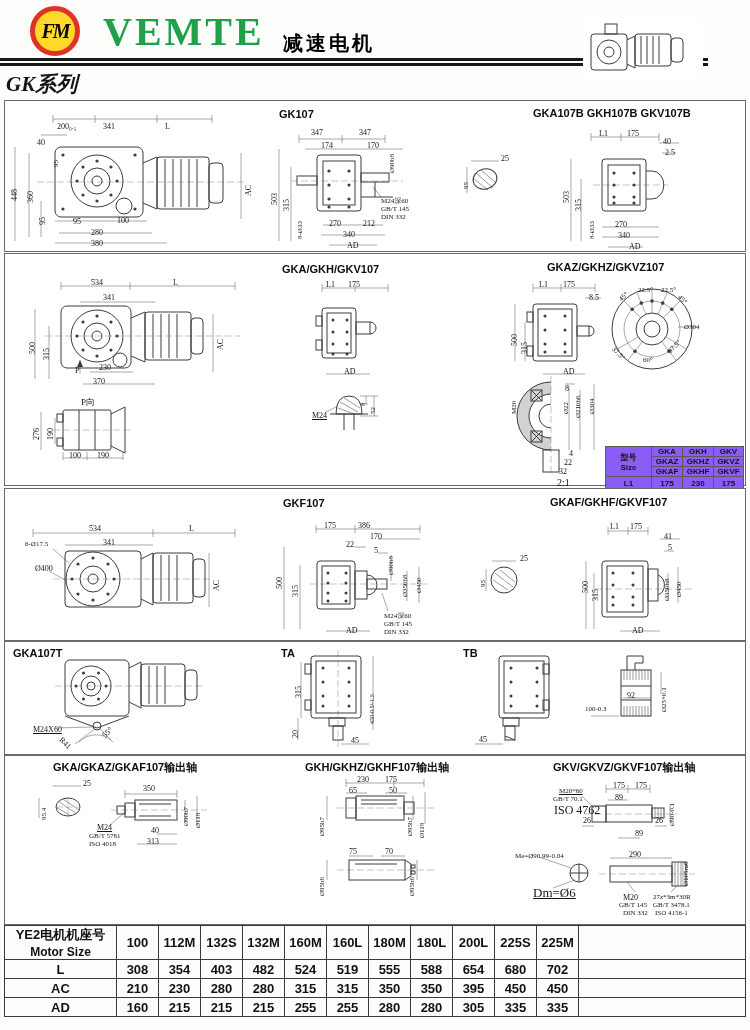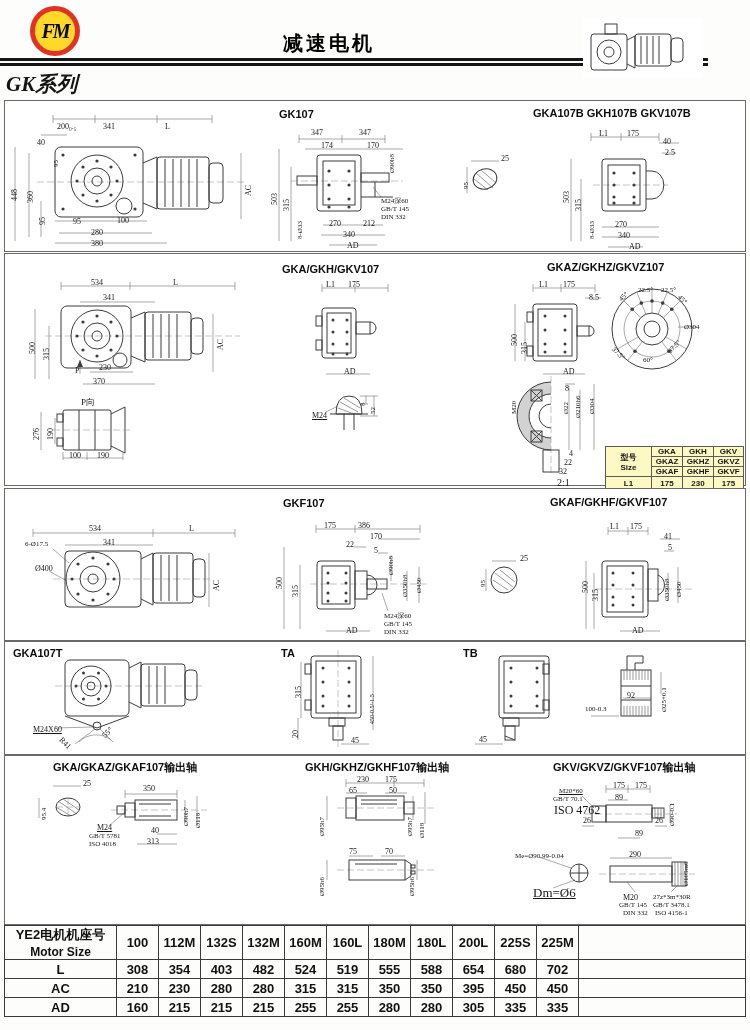--- a/index.html
+++ b/index.html
@@ -38,6 +38,7 @@
   <div class="logo-ring" style="left:30px;top:6px">
     <span>FM</span>
   </div>
+  <div class="brand" style="left:103px;top:8px">VEMTE</div>
   <div class="prodtitle" style="left:283px;top:30px">减速电机</div>
   <div class="rule" style="top:58px"></div>
   <div class="rule" style="top:63px"></div>

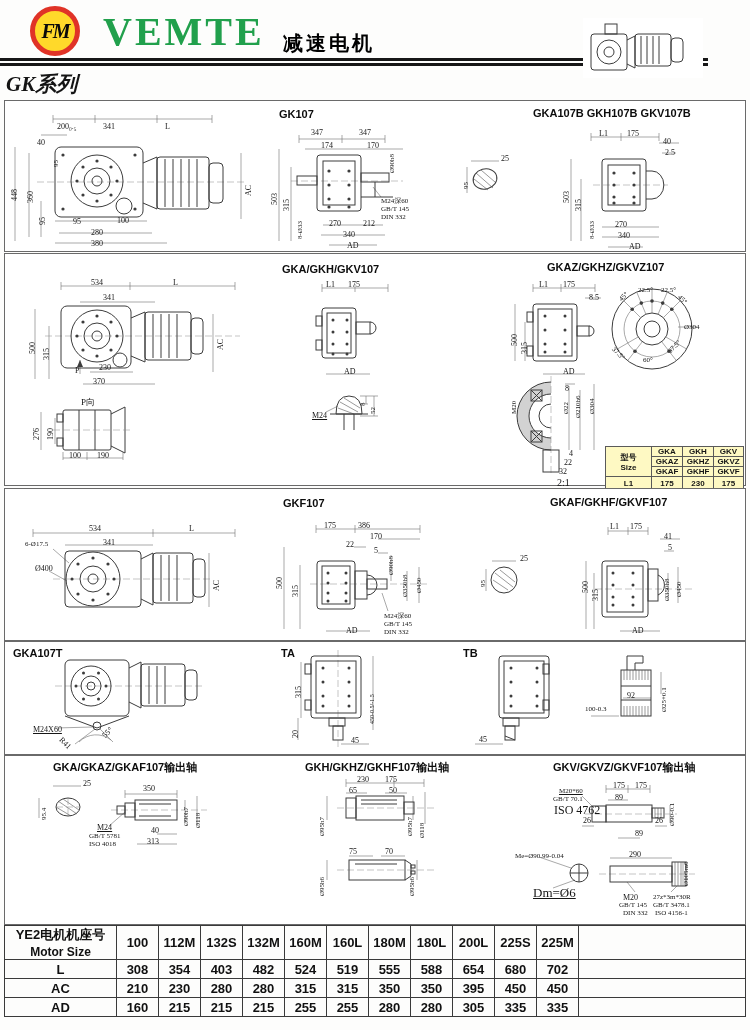--- a/index.html
+++ b/index.html
@@ -26,7 +26,7 @@
 table.mt td{border:1px solid #3a3a3a;text-align:center;vertical-align:middle;font:bold 13px "Liberation Sans",sans-serif;color:#111;padding:0;overflow:hidden}
 table.mt .hl{font:bold 13px "Liberation Sans",sans-serif}
 table.mt .h2{font:bold 12px "Liberation Sans",sans-serif}
-table.st{border-collapse:collapse;table-layout:fixed;background:#fef9c3}
+table.st{border-collapse:collapse;table-layout:fixed;background:#8b5cf6}
 table.st td{border:1px solid #5a5a5a;text-align:center;vertical-align:middle;font:bold 8px "Liberation Sans",sans-serif;padding:0;color:#151515}
 .logo-ring{position:absolute;width:50px;height:50px;border-radius:50%;background:#ffd92a;border:5px solid #e03327;display:flex;align-items:center;justify-content:center}
 .logo-ring span{font:bold italic 20px "Liberation Serif",serif;color:#0a0a0a;letter-spacing:-2px}

